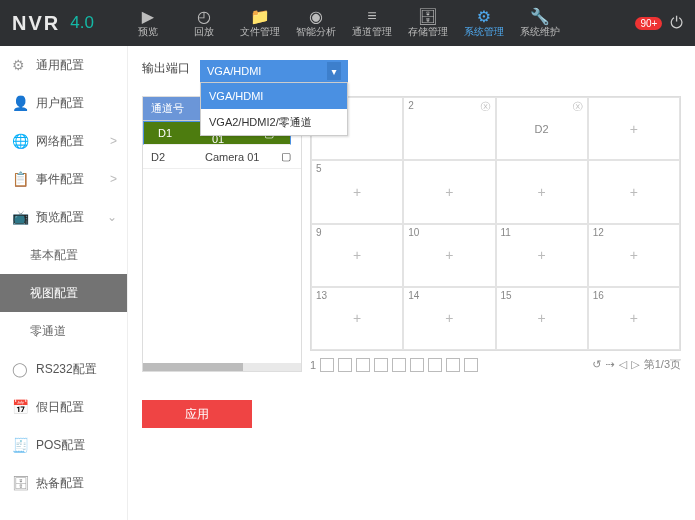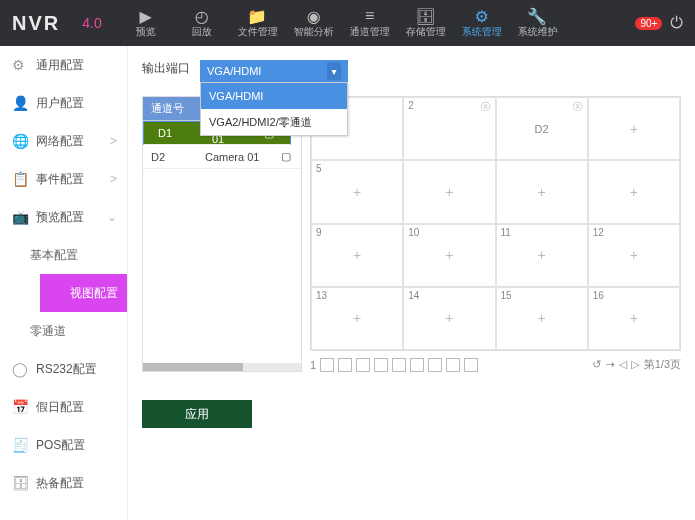--- a/index.html
+++ b/index.html
@@ -5,7 +5,7 @@
 * { margin: 0; padding: 0; box-sizing: border-box; font-family: "Microsoft YaHei", Arial, sans-serif; }
 body { width: 695px; height: 520px; overflow: hidden; background: #fff; }
 .topbar { height: 46px; background: #2e3033; display: flex; align-items: center; padding: 0 12px; color: #e9e9e9; }
-.logo { font-size: 20px; font-weight: bold; letter-spacing: 2px; margin-right: 20px; }
+.logo { font-size: 20px; font-weight: bold; letter-spacing: 2px; margin-right: 8px; }
 .logo-ver { font-size: 14px; color: #ec4899; margin-left: 2px; margin-right: 22px; }
 .topnav { display: flex; gap: 12px; flex: 1; }
 .topnav-item { display: flex; flex-direction: column; align-items: center; font-size: 10px; color: #bcbcbc; cursor: pointer; min-width: 44px; }

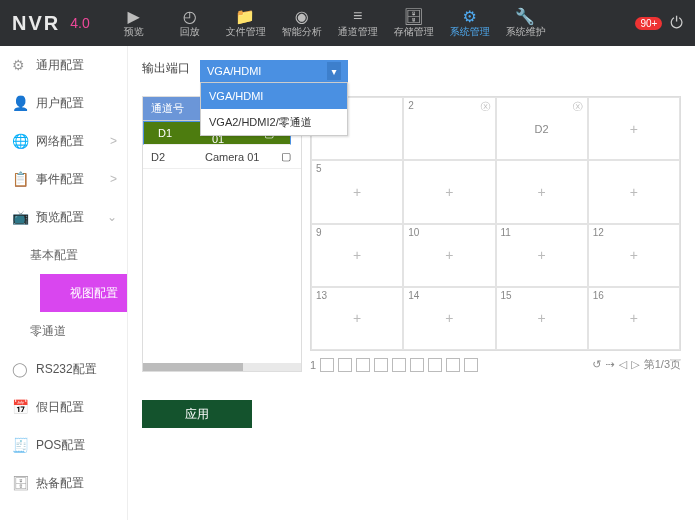--- a/index.html
+++ b/index.html
@@ -6,7 +6,7 @@
 body { width: 695px; height: 520px; overflow: hidden; background: #fff; }
 .topbar { height: 46px; background: #2e3033; display: flex; align-items: center; padding: 0 12px; color: #e9e9e9; }
 .logo { font-size: 20px; font-weight: bold; letter-spacing: 2px; margin-right: 8px; }
-.logo-ver { font-size: 14px; color: #ec4899; margin-left: 2px; margin-right: 22px; }
+.logo-ver { font-size: 17px; color: #14b8a6; margin-left: 2px; margin-right: 32px; }
 .topnav { display: flex; gap: 12px; flex: 1; }
 .topnav-item { display: flex; flex-direction: column; align-items: center; font-size: 10px; color: #bcbcbc; cursor: pointer; min-width: 44px; }
 .topnav-item.active { color: #4fa9ef; }

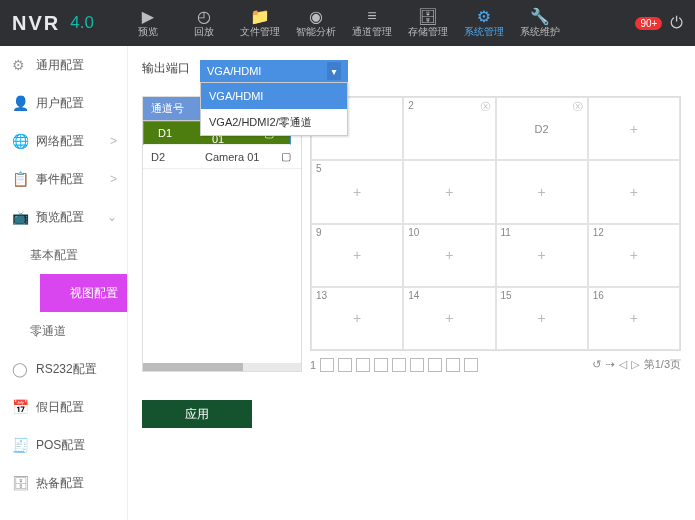--- a/index.html
+++ b/index.html
@@ -19,7 +19,7 @@
 .side-item .sic { width: 16px; color: #999; font-size: 14px; }
 .side-item .chev { margin-left: auto; margin-right: 10px; color: #bbb; }
 .side-item.sub { padding-left: 30px; font-size: 12px; color: #666; }
-.side-item.active { background: #d946ef; color: #fff; margin-left: 40px; }
+.side-item.active { background: #737373; color: #fff; }
 .main { flex: 1; padding: 14px 14px 10px 14px; position: relative; }
 .row-label { font-size: 12px; color: #444; display: flex; align-items: flex-start; gap: 10px; margin-bottom: 14px; }
 .sel-wrap { position: relative; }

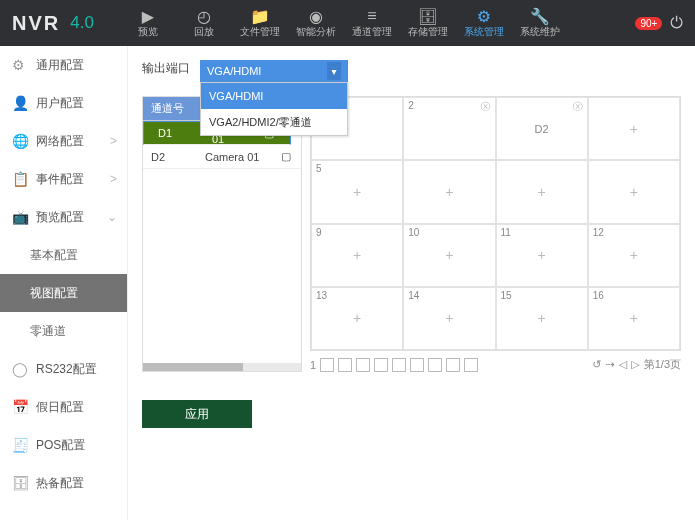--- a/index.html
+++ b/index.html
@@ -51,7 +51,7 @@
 .tool-row { display:flex; align-items:center; gap:4px; margin-top: 6px; font-size:11px; color:#888; }
 .tool-row .sq { width:14px; height:14px; border:1px solid #bbb; display:inline-block; cursor:pointer; }
 .tool-row .spacer { flex:1; }
-.apply-btn { margin-top: 28px; width: 110px; height: 28px; background:#14532d; color:#fff; font-size:12px; border:none; cursor:pointer; display:flex;align-items:center;justify-content:center; }
+.apply-btn { margin-top: 28px; width: 110px; height: 28px; background:#ef4444; color:#fff; font-size:12px; border:none; cursor:pointer; display:flex;align-items:center;justify-content:center; }
 </style>
 </head>
 <body>

